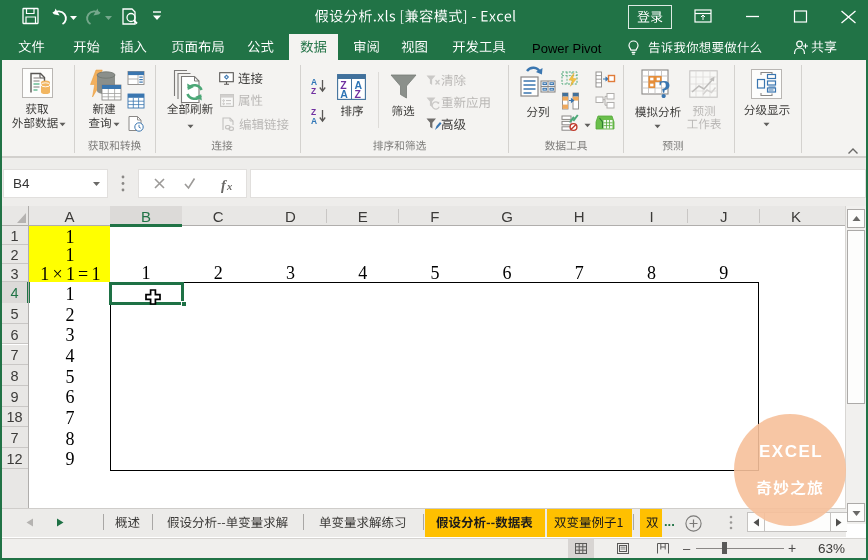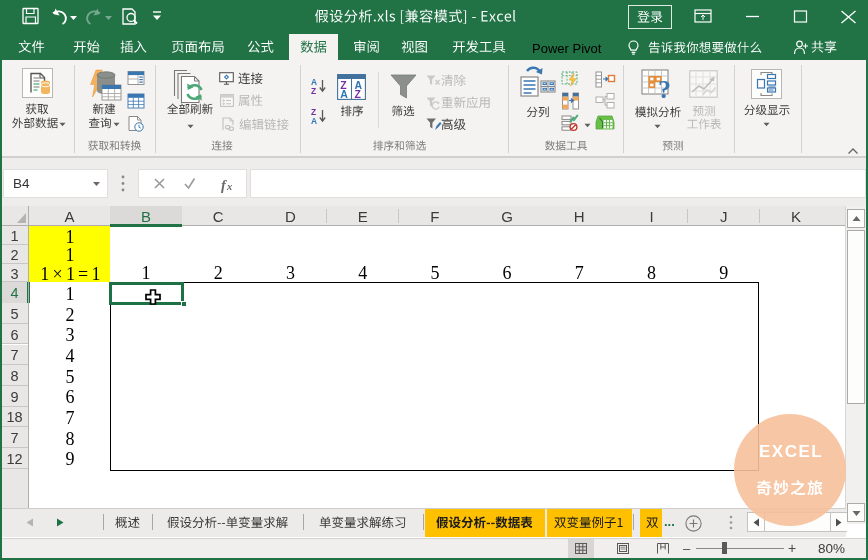--- a/index.html
+++ b/index.html
@@ -946,7 +946,7 @@
 <div style="position:absolute;left:696px;top:547.5px;width:88px;height:1px;background:#8a8886;"></div>
 <div style="position:absolute;left:722px;top:542px;width:5px;height:12px;background:#5a5958;"></div>
 <div style="position:absolute;left:788px;top:540.5px;font:14px 'Liberation Sans', sans-serif;color:#4a4948;line-height:1;white-space:pre;">+</div>
-<div style="position:absolute;left:818px;top:542px;font:13.5px 'Liberation Sans', sans-serif;color:#3c3b39;line-height:1;white-space:pre;">80%</div>
+<div style="position:absolute;left:818px;top:542px;font:13.5px 'Liberation Sans', sans-serif;color:#3c3b39;line-height:1;white-space:pre;">63%</div>
 <div style="position:absolute;left:0px;top:0px;width:2px;height:560px;background:#217346;"></div>
 <div style="position:absolute;left:866px;top:0px;width:2px;height:560px;background:#217346;"></div>
 <div style="position:absolute;left:0px;top:558px;width:868px;height:2px;background:#217346;"></div>

